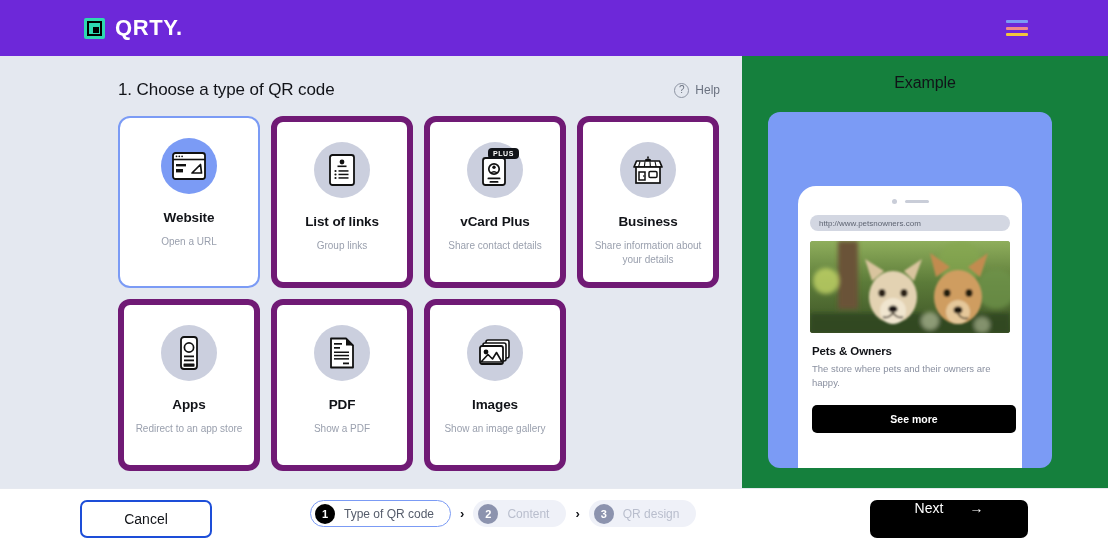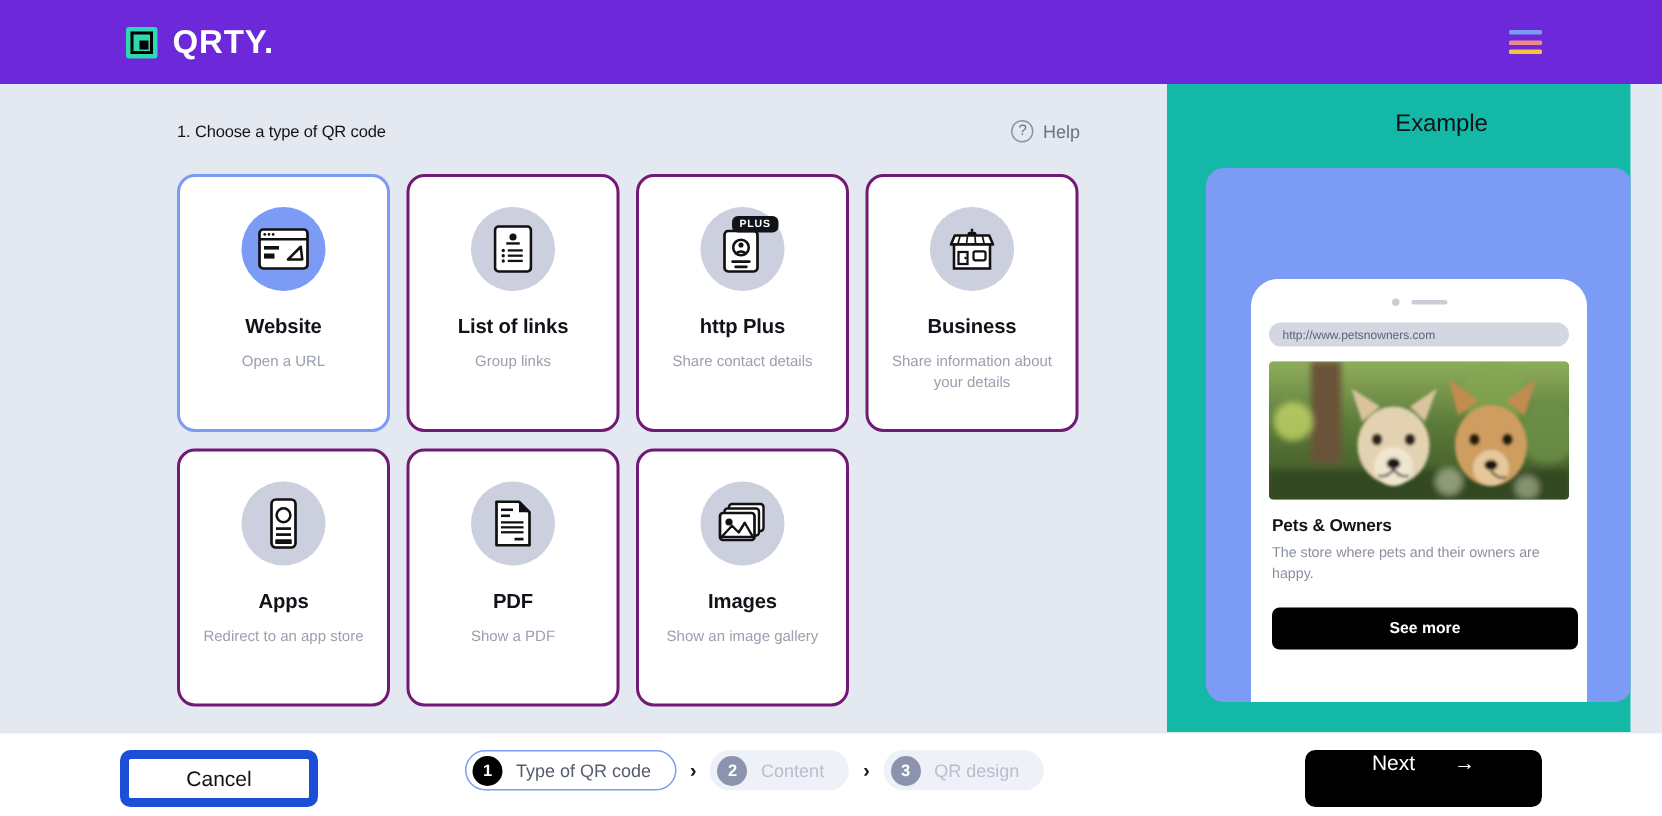--- a/index.html
+++ b/index.html
@@ -102,7 +102,7 @@
     display: flex; align-items: center; justify-content: space-between;
   }
   .section-title {
-    font-size: 11px;
+    font-size: 17px;
     color: #111318;
     font-weight: 500;
     letter-spacing: -0.1px;

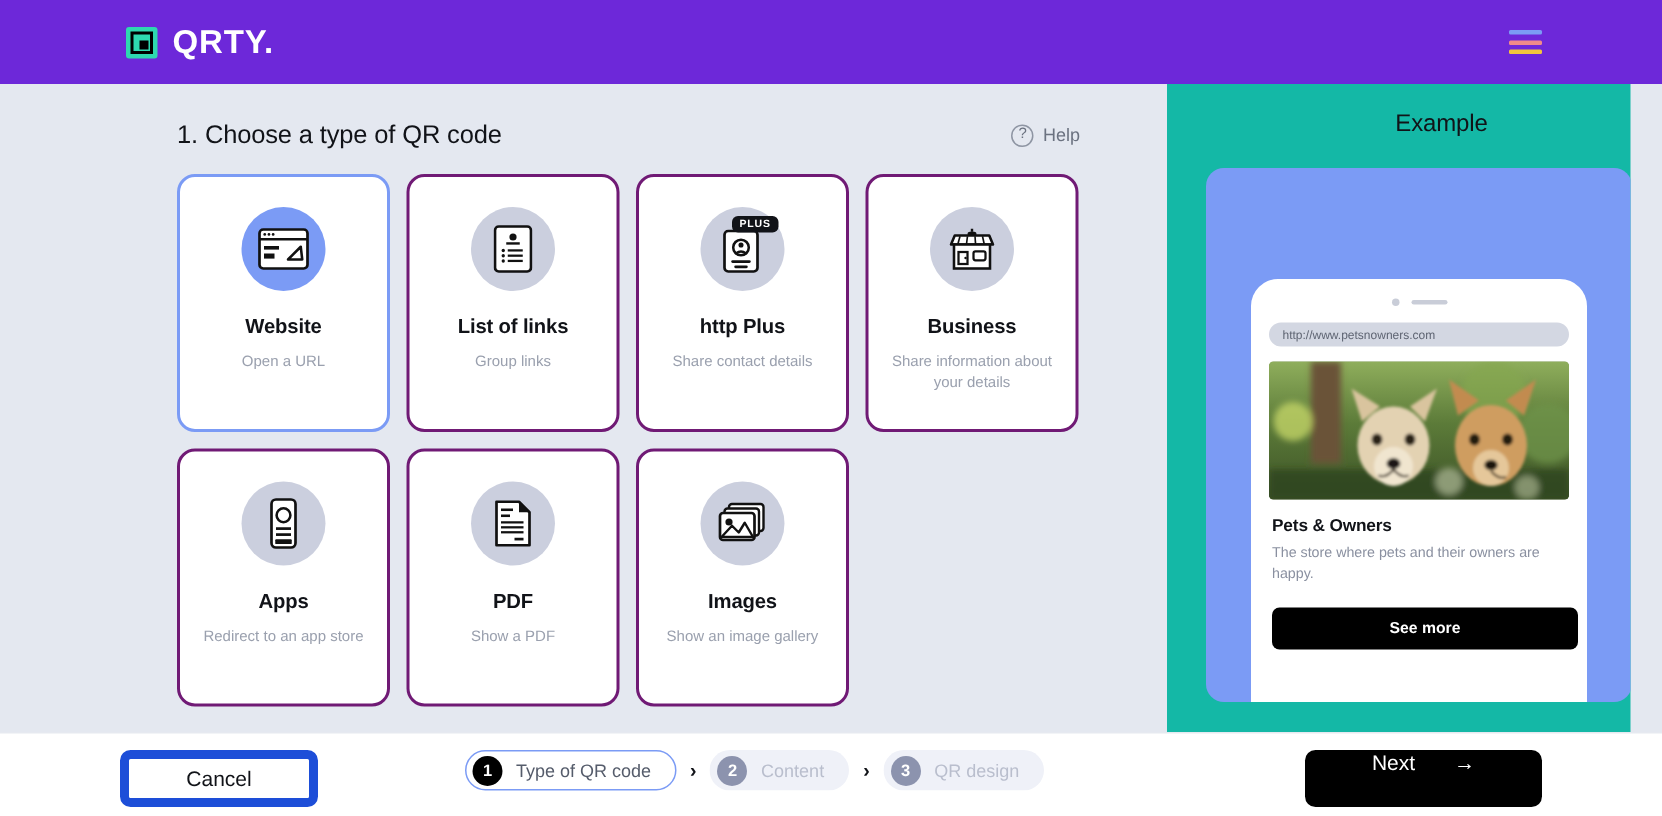--- a/index.html
+++ b/index.html
@@ -88,9 +88,9 @@
   }
   .right-pane {
     position: absolute;
-    left: 778px; top: 0;
-    width: 309px; height: 432px;
-    background: #14b8a6;
+    left: 742px; top: 0;
+    width: 366px; height: 432px;
+    background: #15803d;
     overflow: hidden;
   }
 

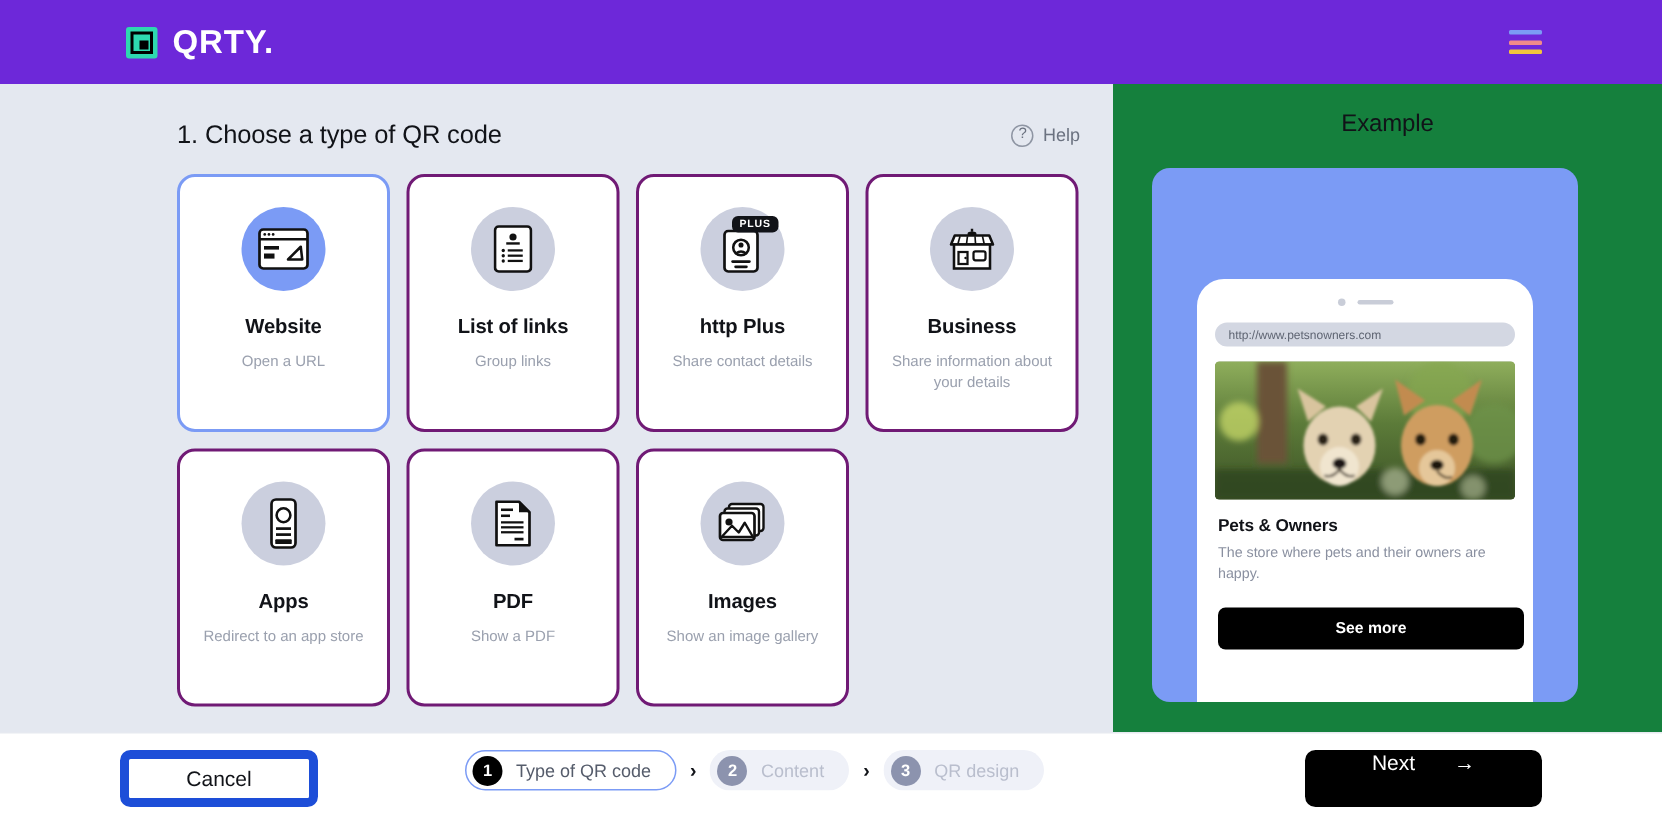--- a/index.html
+++ b/index.html
@@ -136,7 +136,7 @@
     position: relative;
     height: 172px;
     background: #ffffff;
-    border: 2px solid #701a75;
+    border: 6px solid #701a75;
     border-radius: 12px;
     display: flex; flex-direction: column; align-items: center;
     padding-top: 20px;

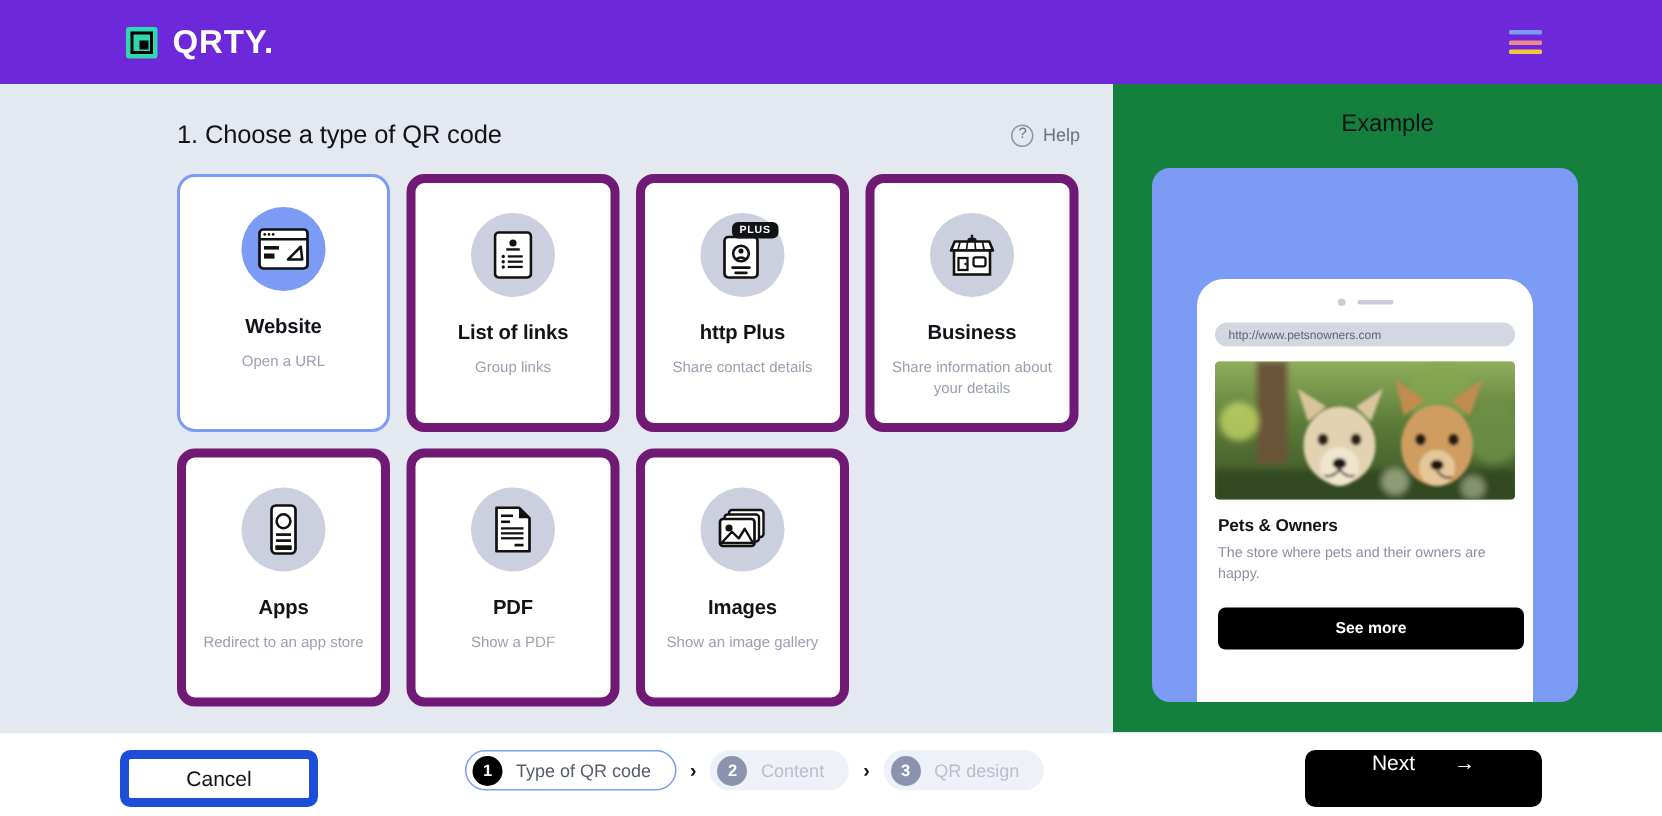--- a/index.html
+++ b/index.html
@@ -406,7 +406,7 @@
             </svg>
             <span class="plus-badge">PLUS</span>
           </div>
-          <div class="card-title">http Plus</div>
+          <div class="card-title">vCard Plus</div>
           <div class="card-sub">Share contact details</div>
         </div>
 

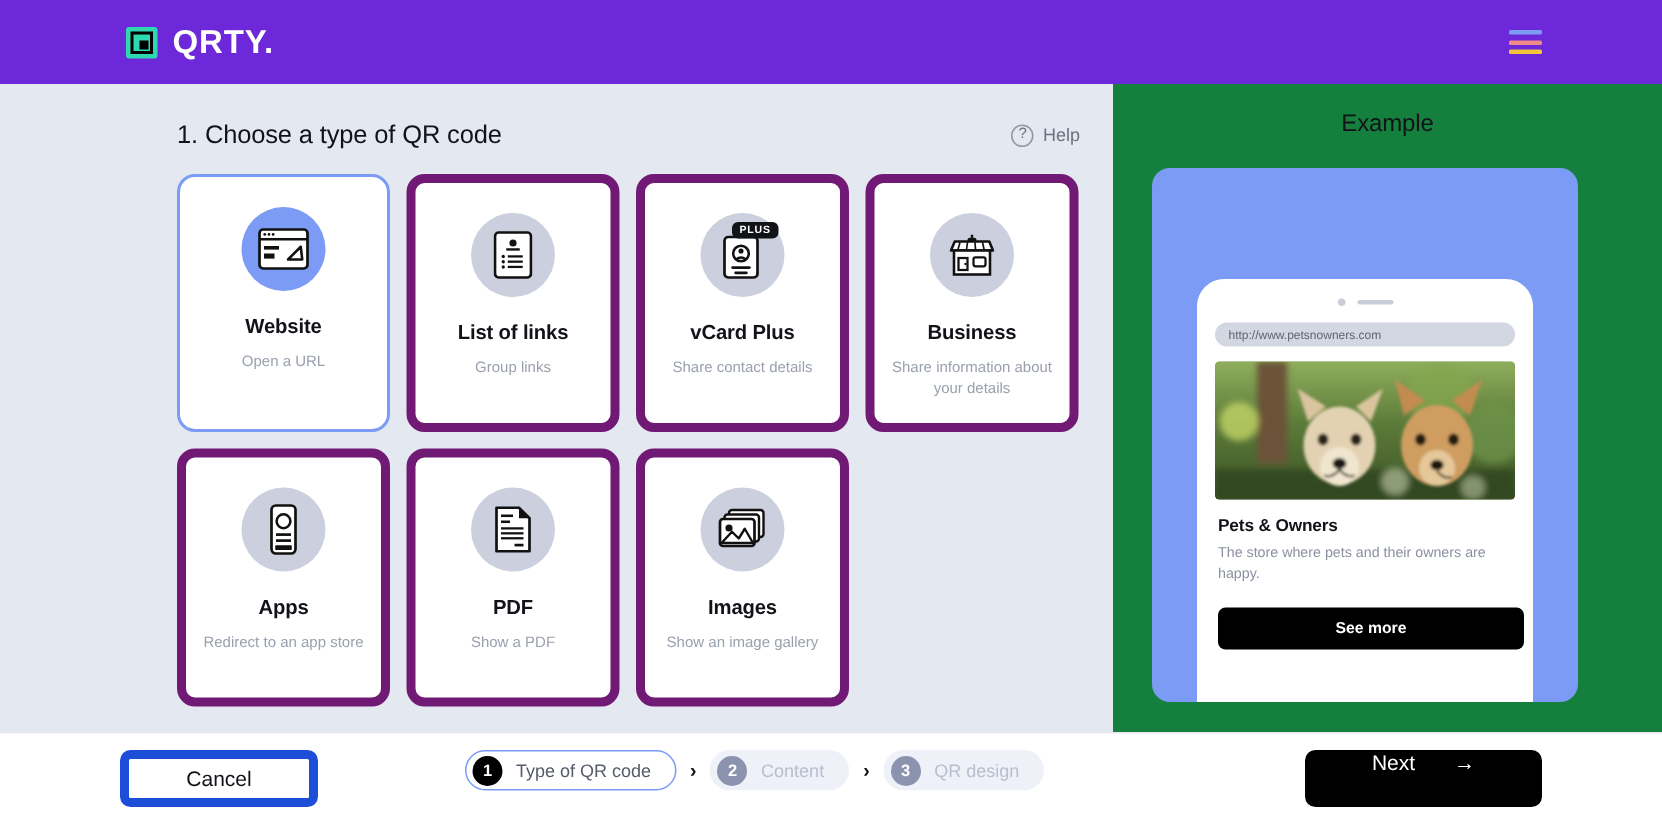--- a/index.html
+++ b/index.html
@@ -275,7 +275,7 @@
     left: 80px; top: 11px;
     width: 132px; height: 38px;
     background: #ffffff;
-    border: 6px solid #1d4ed8;
+    border: 2px solid #1d4ed8;
     border-radius: 7px;
     color: #111318;
     font-size: 14px;

